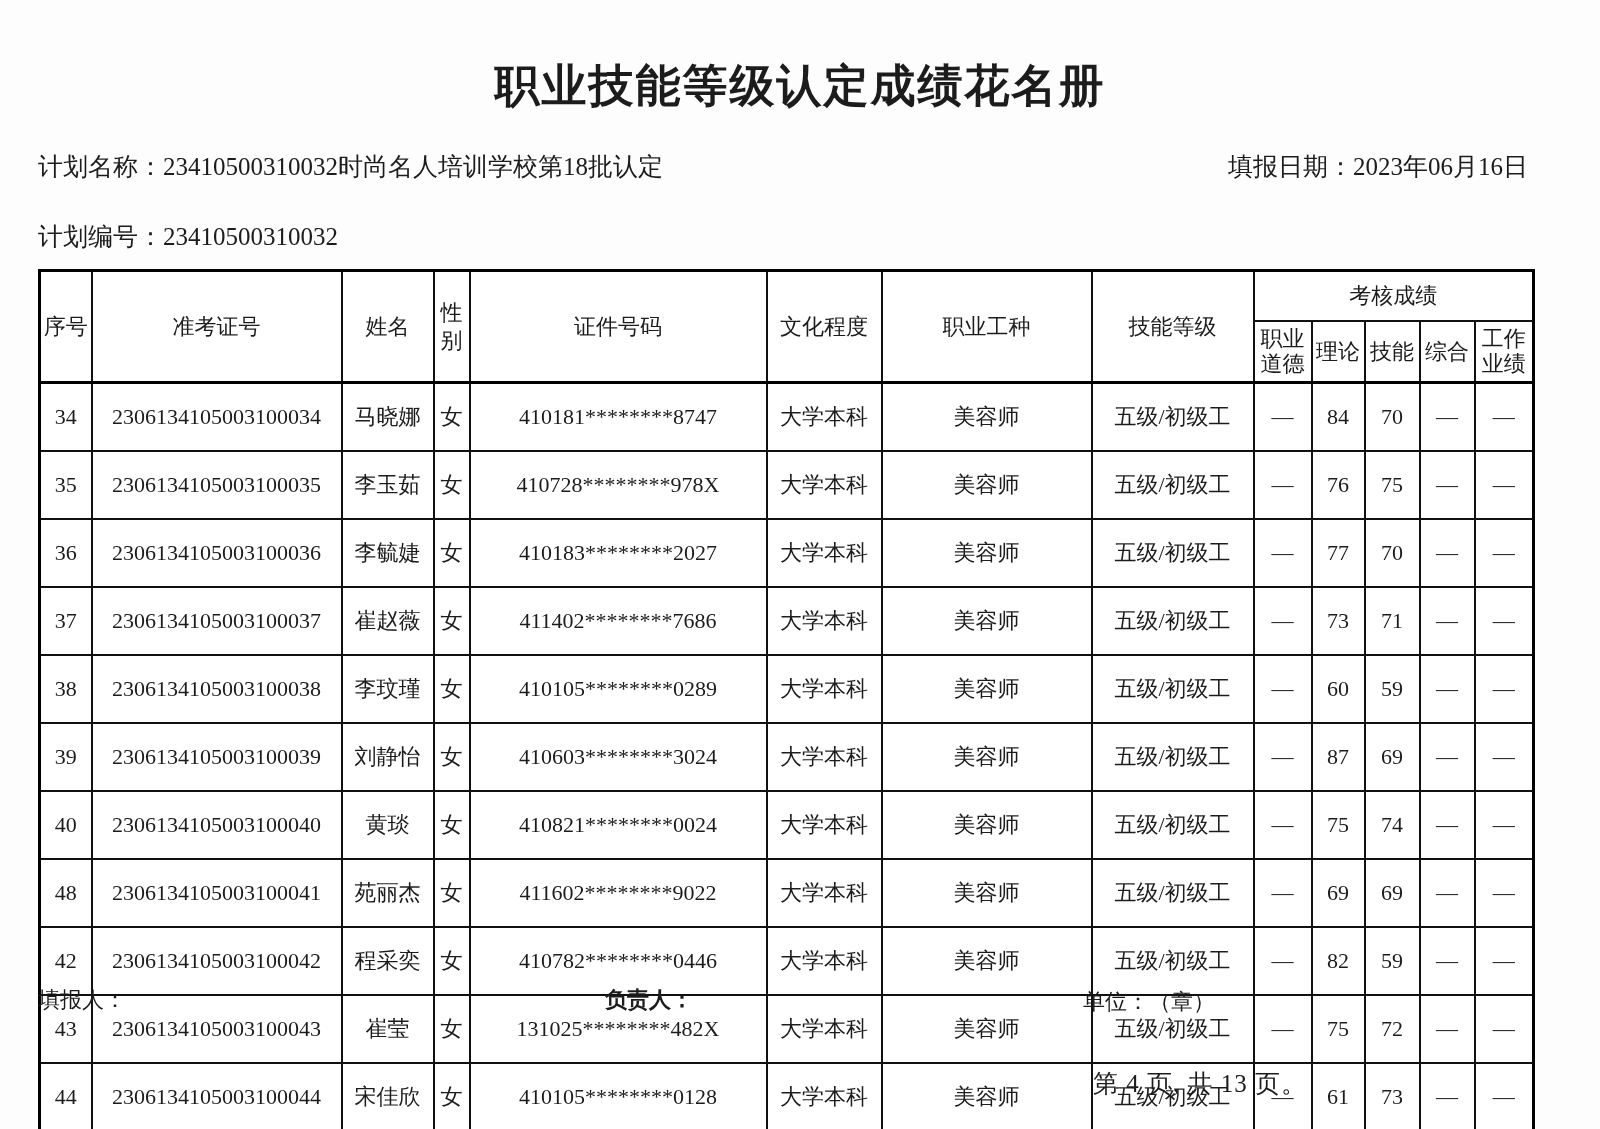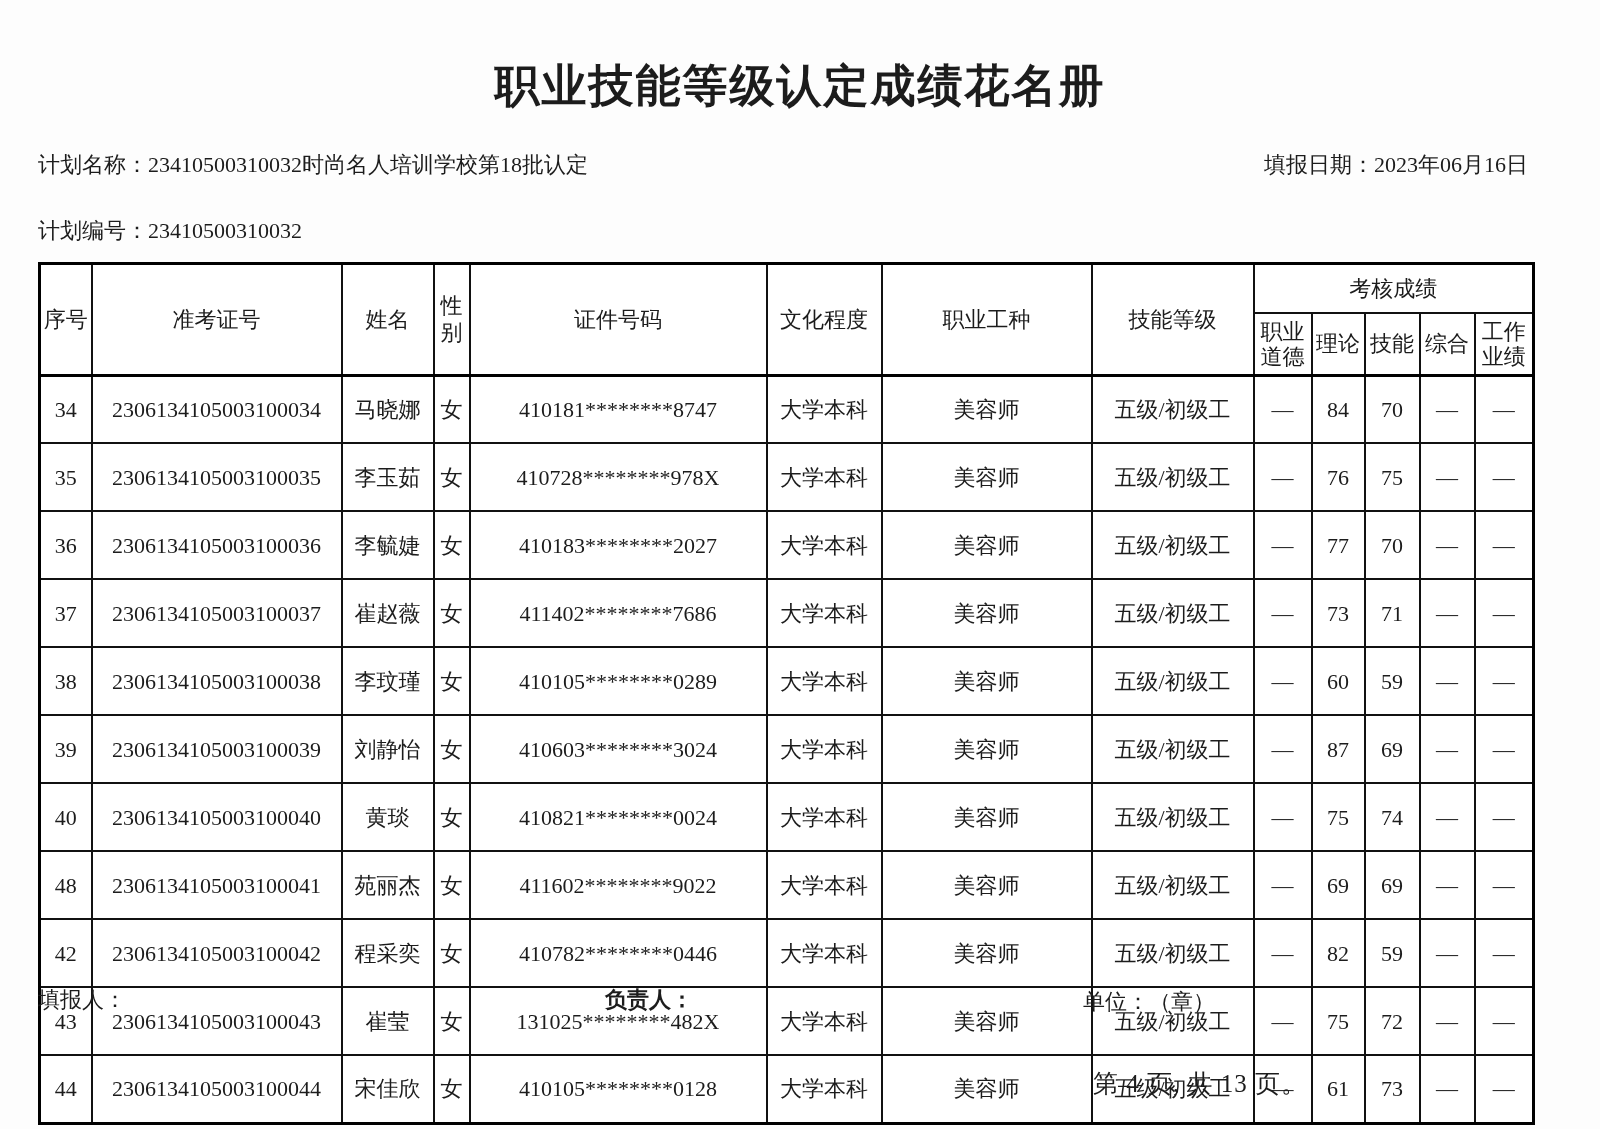--- a/index.html
+++ b/index.html
@@ -23,7 +23,7 @@
     display:flex;
     justify-content:space-between;
     margin:0 72px 0 38px;
-    font-size:22px;
+    font-size:25px;
     line-height:1.2;
   }
   .meta-line.first{margin-top:36px;}

